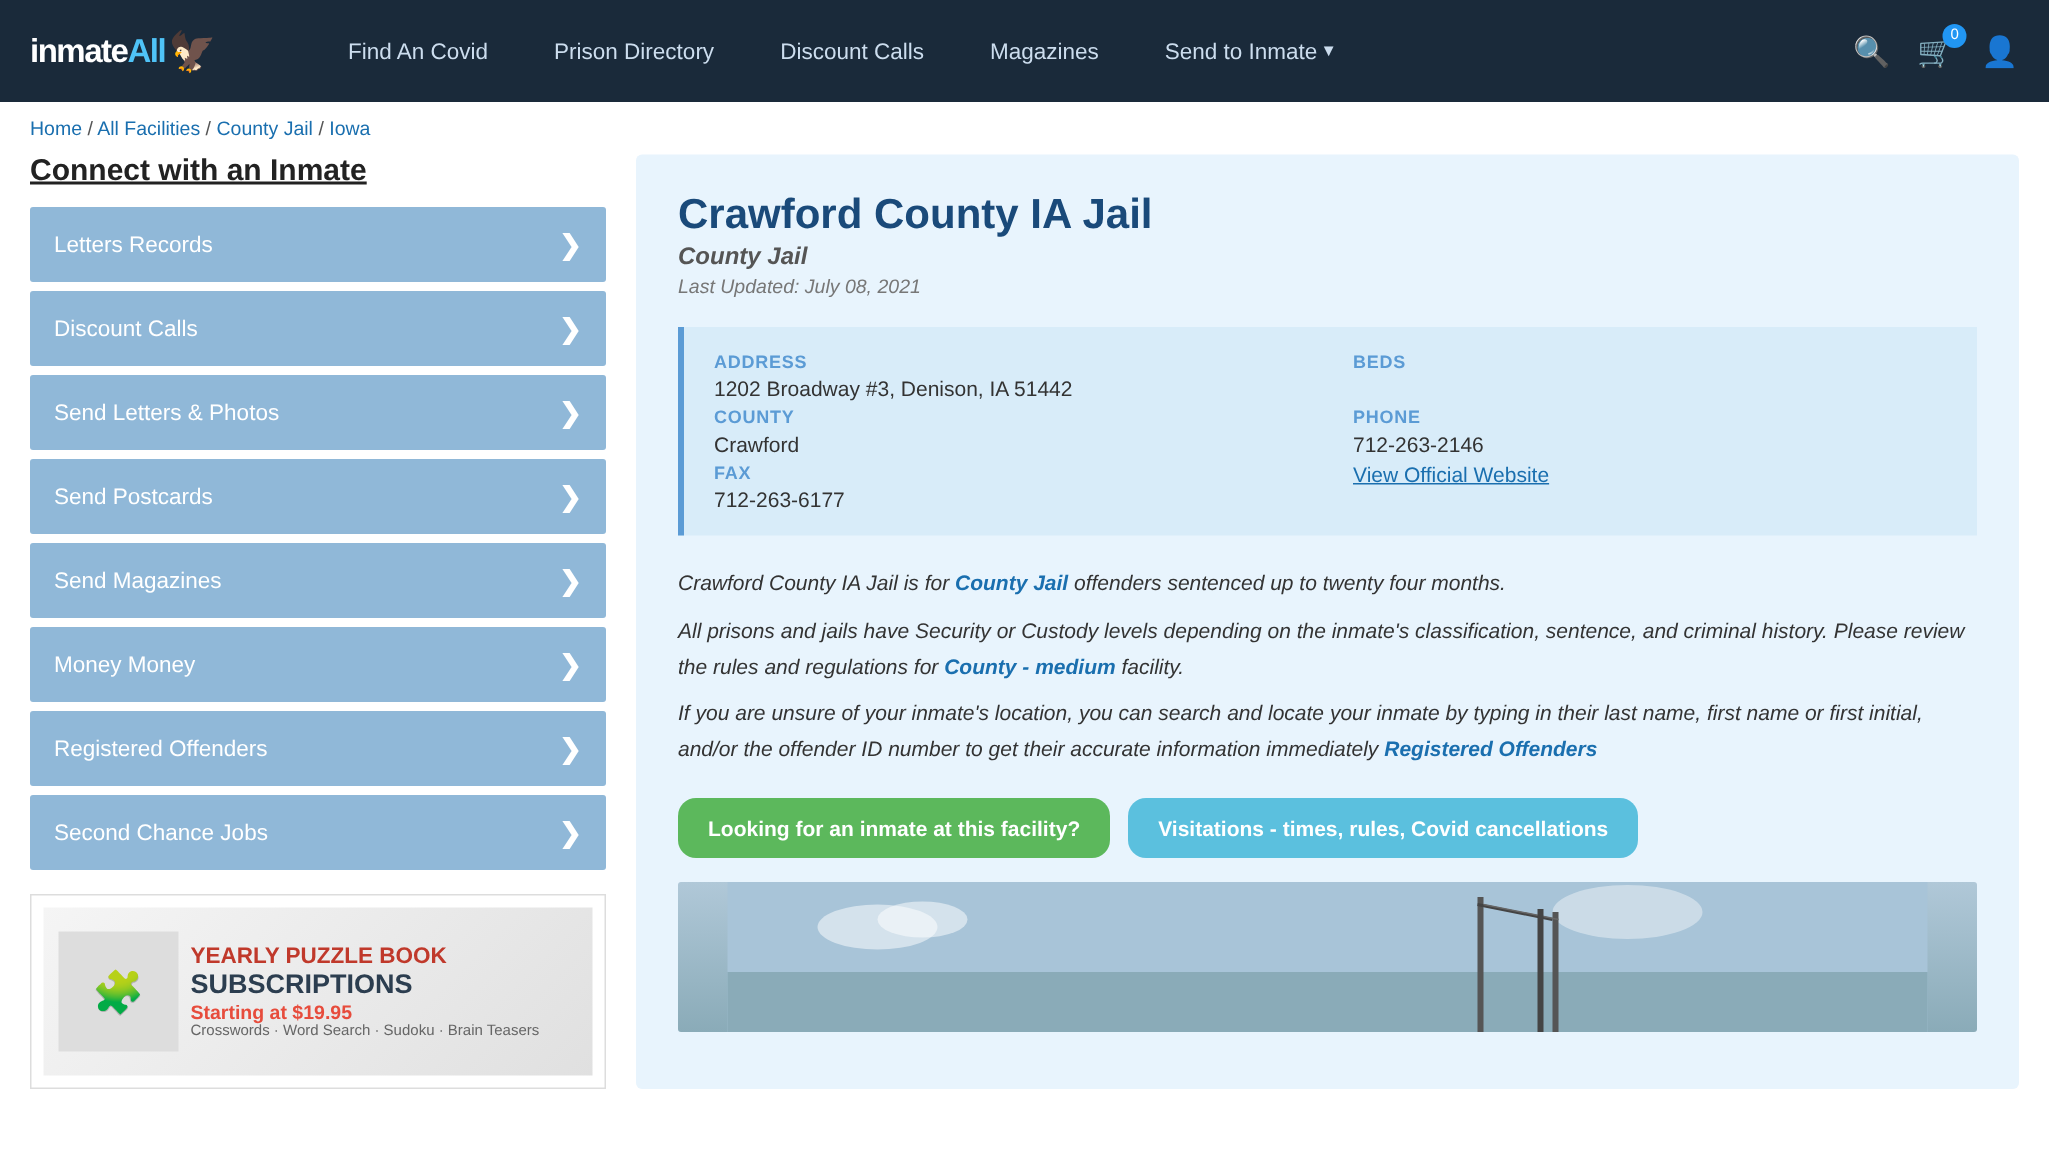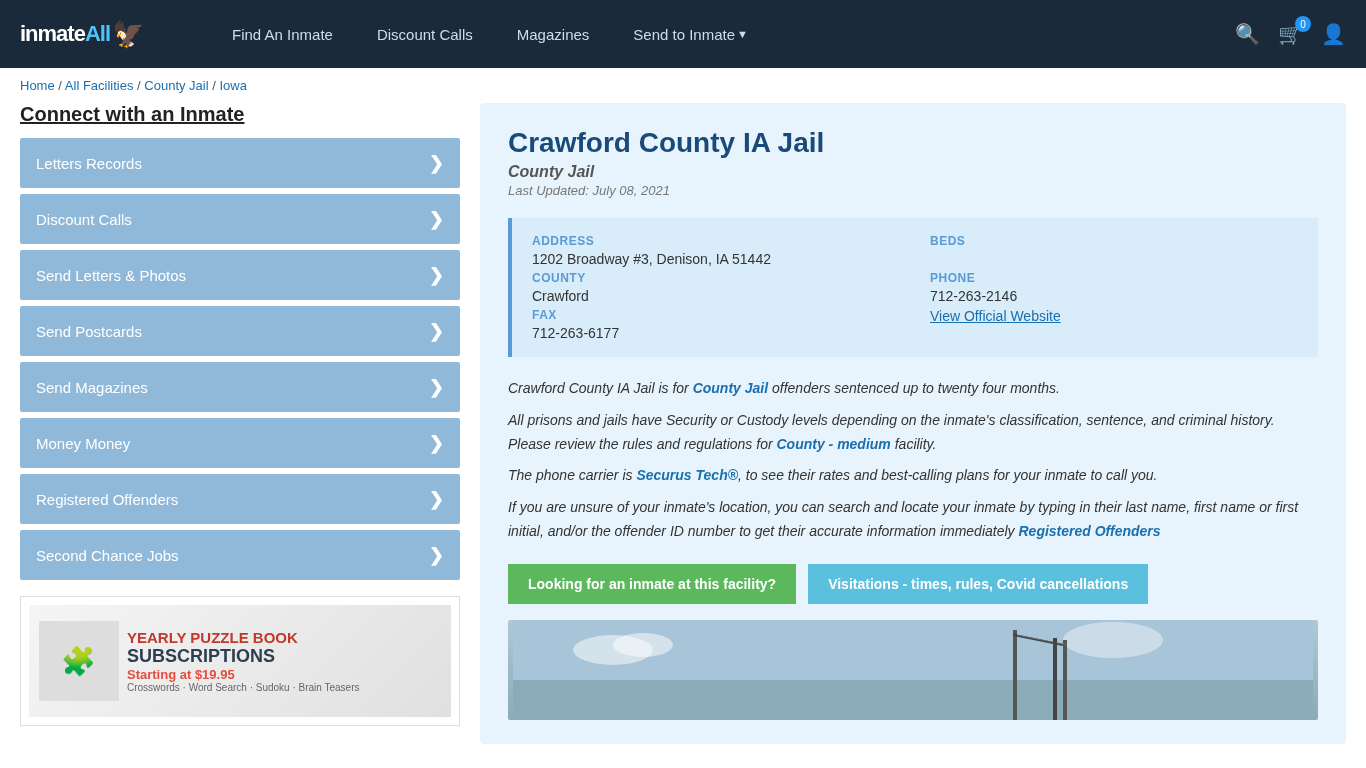--- a/index.html
+++ b/index.html
@@ -285,7 +285,7 @@
     <span class="logo-icon">🦅</span>
   </div>
   <nav>
-    <a class="nav-item">Find An Inmate</a>
+    <a class="nav-item">Find An Covid</a>
     <a class="nav-item">Discount Calls</a>
     <a class="nav-item">Magazines</a>
     <a class="nav-item nav-item-dropdown">

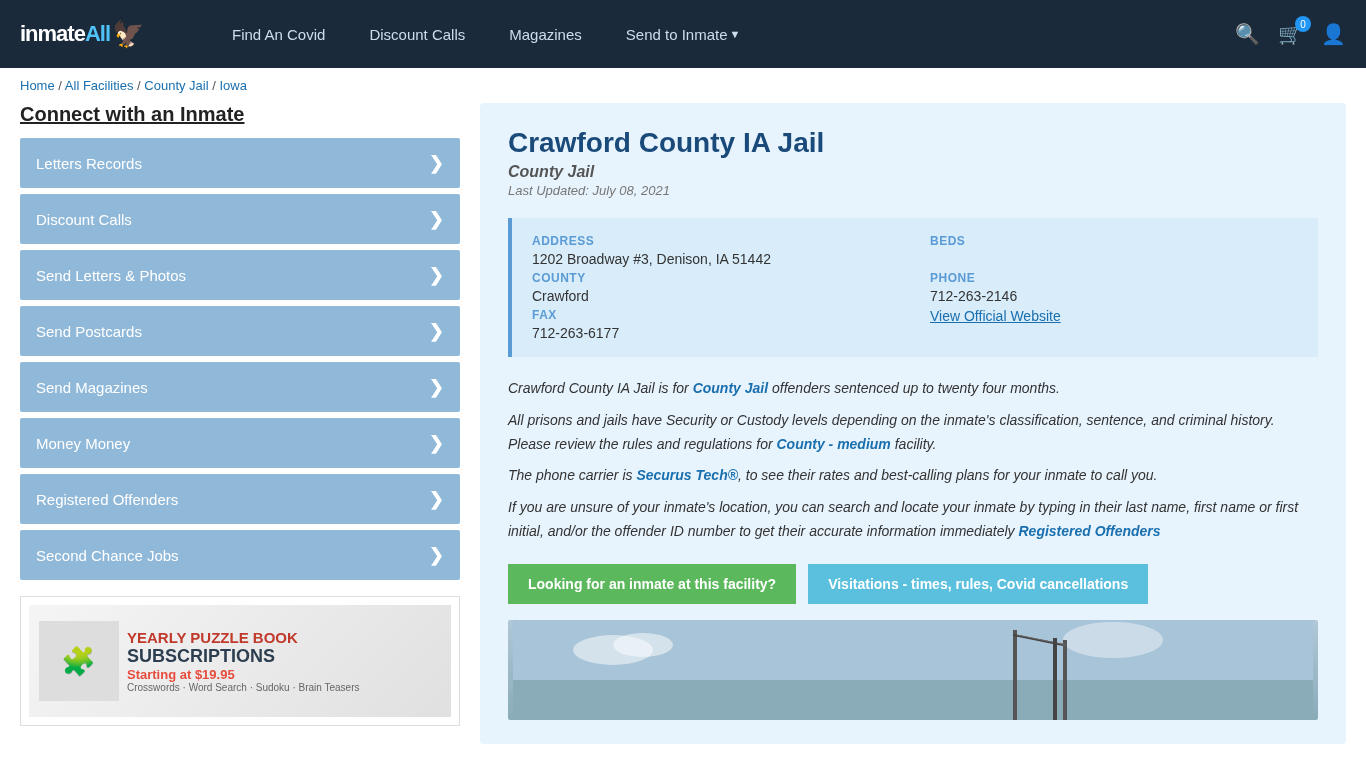--- a/index.html
+++ b/index.html
@@ -286,6 +286,7 @@
   </div>
   <nav>
     <a class="nav-item">Find An Covid</a>
+    <a class="nav-item">Prison Directory</a>
     <a class="nav-item">Discount Calls</a>
     <a class="nav-item">Magazines</a>
     <a class="nav-item nav-item-dropdown">

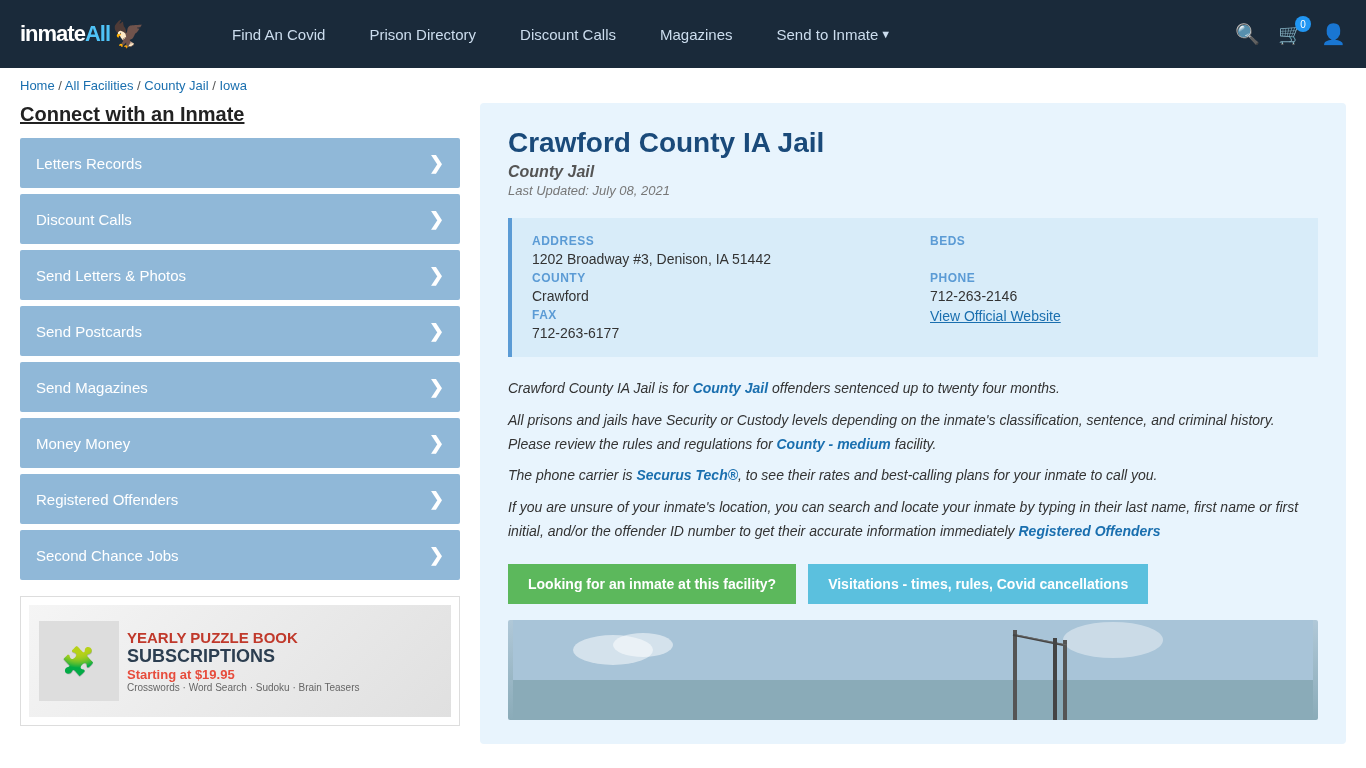--- a/index.html
+++ b/index.html
@@ -101,7 +101,7 @@
 
     
     .sidebar {
-      width: 440px;
+      width: 384px;
       min-width: 280px;
       flex-shrink: 0;
     }

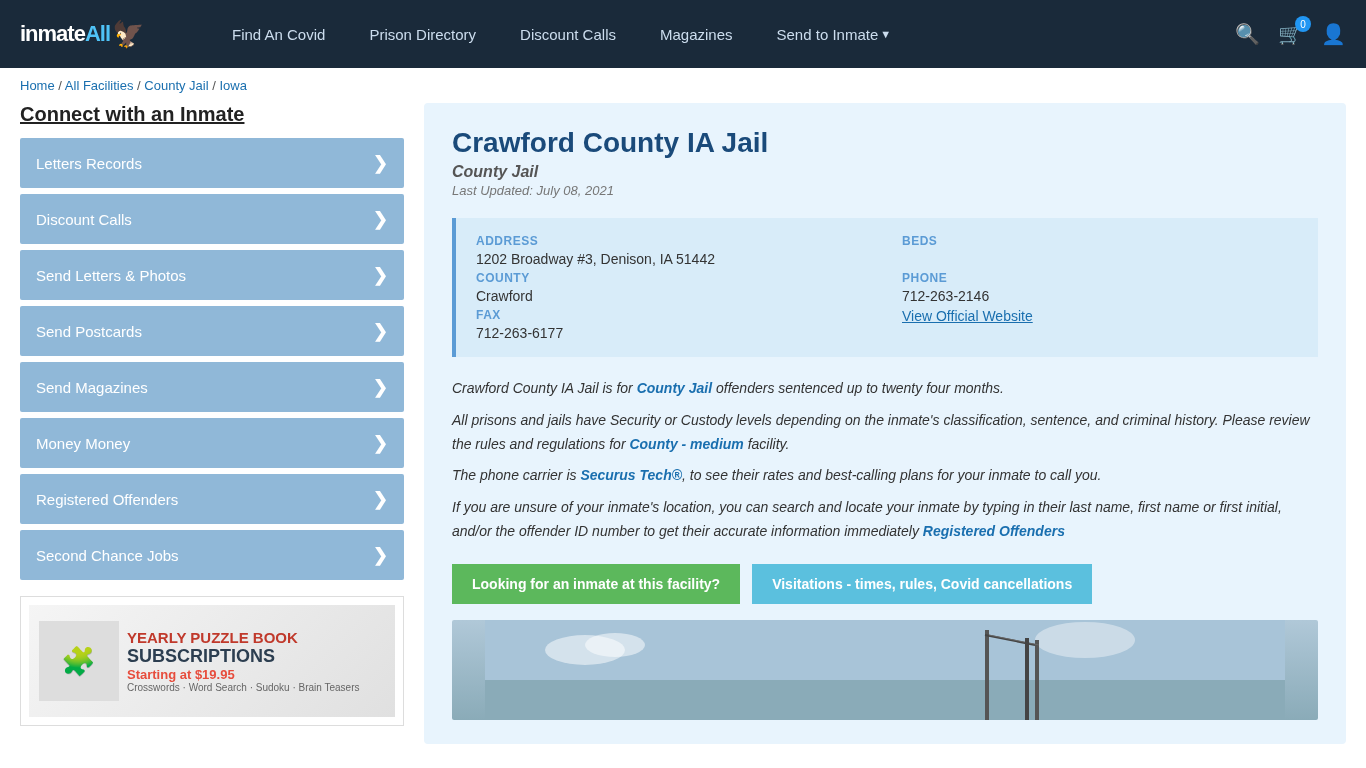--- a/index.html
+++ b/index.html
@@ -406,9 +406,6 @@
       All prisons and jails have Security or Custody levels depending on the inmate's classification, sentence, and criminal history. Please review the rules and regulations for <a href="#">County - medium</a> facility.
     </p>
     <p class="description">
-      The phone carrier is <a href="#">Securus Tech®</a>, to see their rates and best-calling plans for your inmate to call you.
-    </p>
-    <p class="description">
       If you are unsure of your inmate's location, you can search and locate your inmate by typing in their last name, first name or first initial, and/or the offender ID number to get their accurate information immediately <a href="#">Registered Offenders</a>
     </p>
 

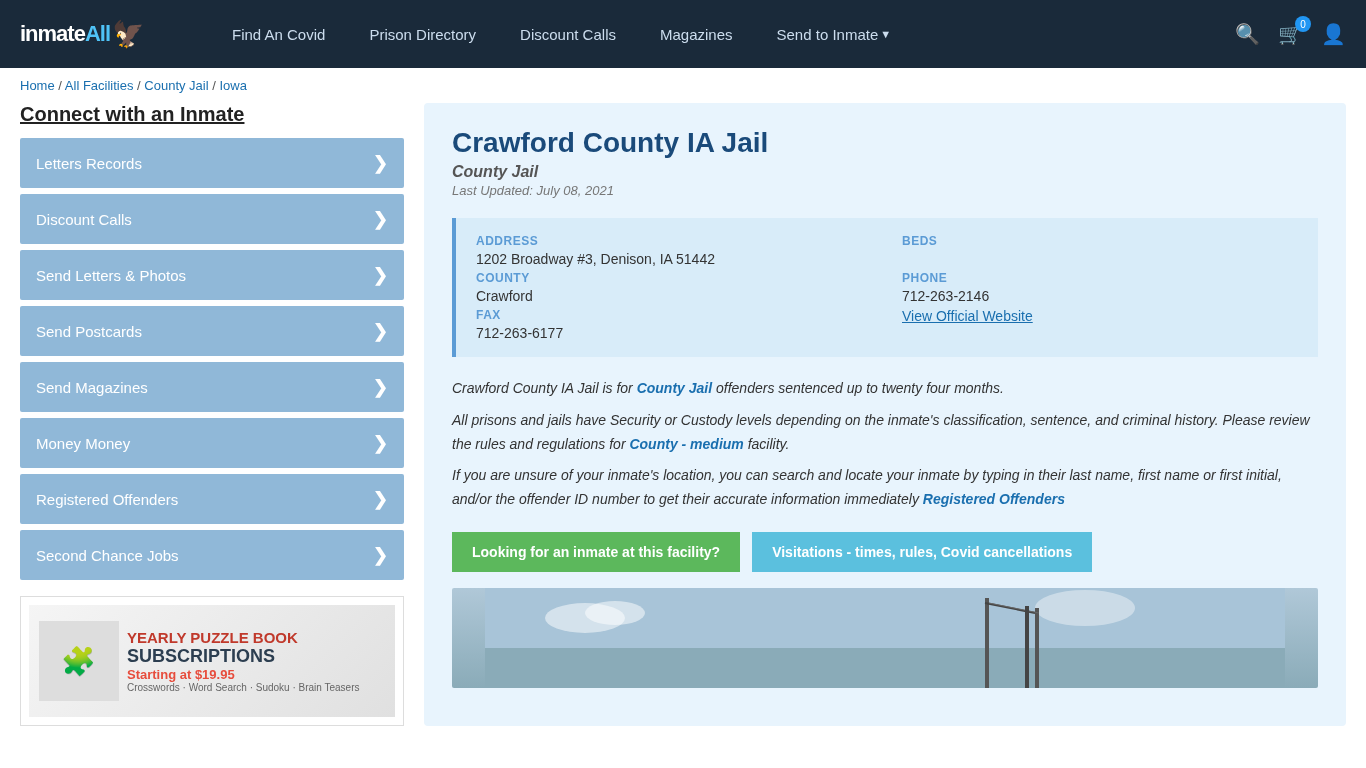--- a/index.html
+++ b/index.html
@@ -253,7 +253,7 @@
       font-size: 14px;
       font-weight: bold;
       cursor: pointer;
-      border-radius: 0;
+      border-radius: 12px;
     }
     .cta-btn-green { background: #5cb85c; }
     .cta-btn-teal { background: #5bc0de; }

